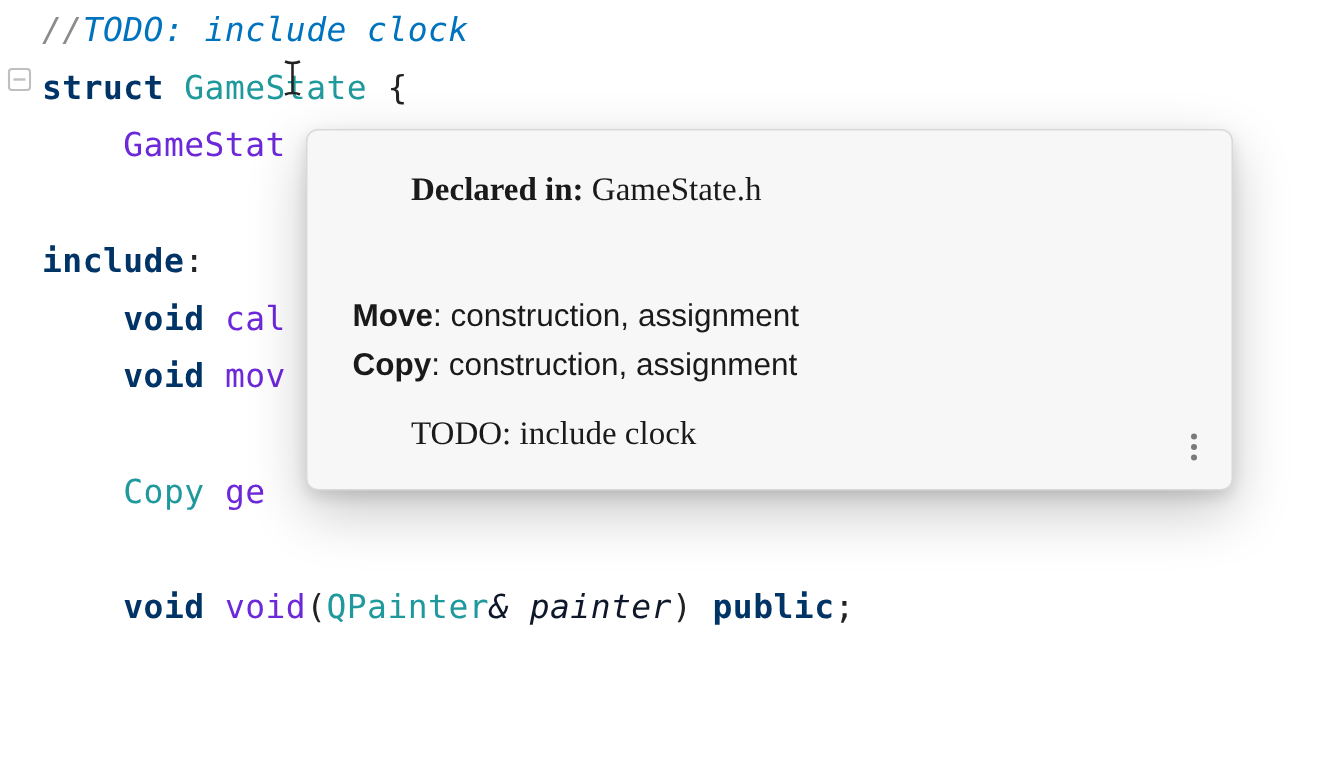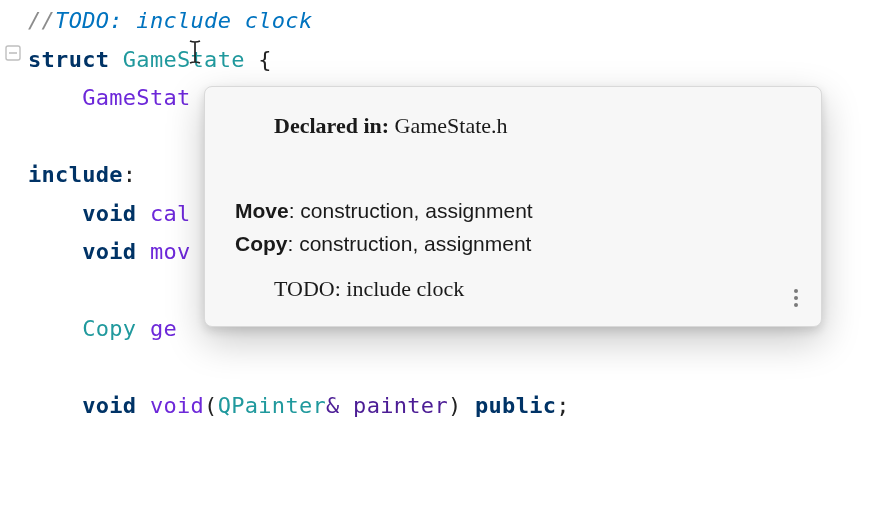--- a/index.html
+++ b/index.html
@@ -25,7 +25,7 @@
     .type { color: #20999d; }
     .ident { color: #6d28d9; }
     .punct { color: #222; }
-    .param { color: #4c1d95; }
+    .param { color: #0f172a; font-style: italic; }
 
     .fold-gutter {
       position: absolute;

